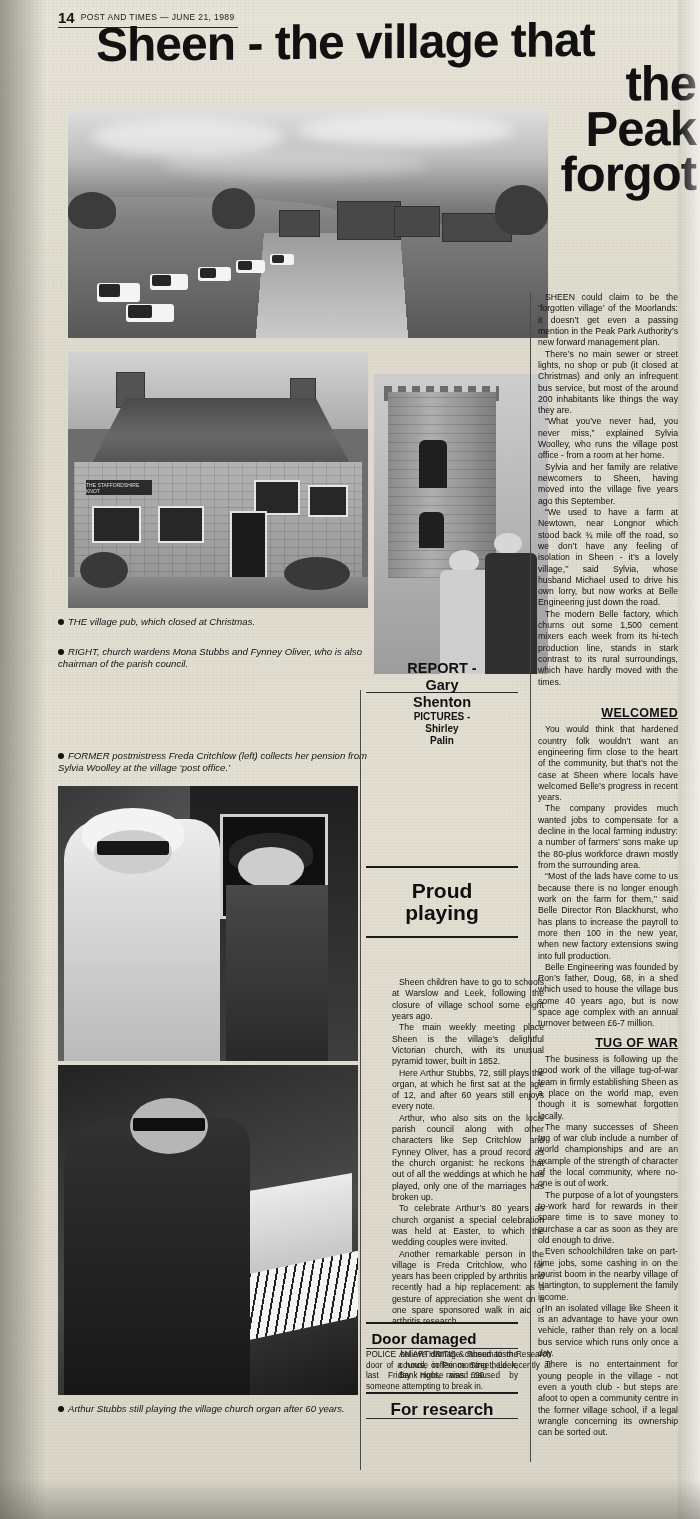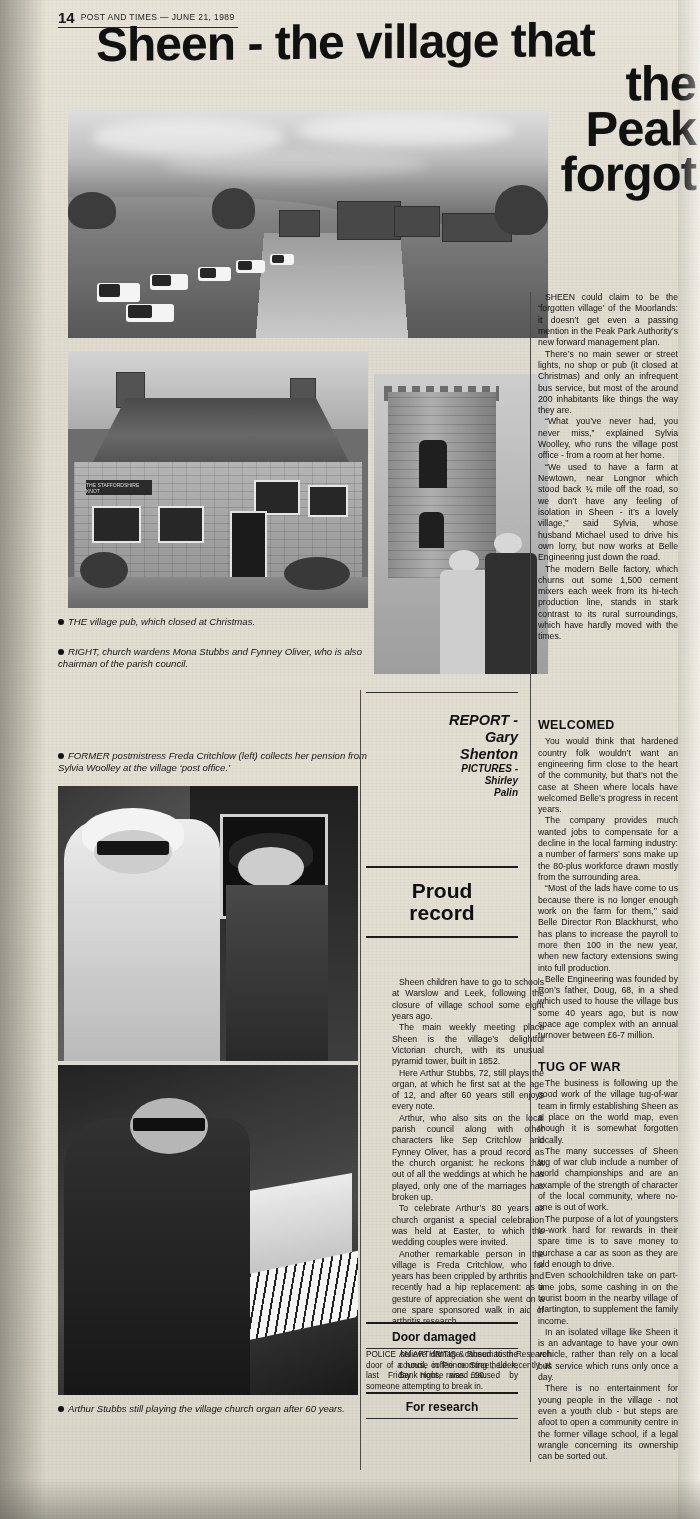--- a/index.html
+++ b/index.html
@@ -361,6 +361,7 @@
     <p class="first">SHEEN could claim to be the ‘forgotten village’ of the Moorlands: it doesn’t get even a passing mention in the Peak Park Authority’s new forward management plan.</p>
     <p>There’s no main sewer or street lights, no shop or pub (it closed at Christmas) and only an infrequent bus service, but most of the around 200 inhabitants like things the way they are.</p>
     <p>“What you’ve never had, you never miss,” explained Sylvia Woolley, who runs the village post office - from a room at her home.</p>
+    <p>Sylvia and her family are relative newcomers to Sheen, having moved into the village five years ago this September.</p>
     <p>“We used to have a farm at Newtown, near Longnor which stood back ¾ mile off the road, so we don’t have any feeling of isolation in Sheen - it’s a lovely village,’’ said Sylvia, whose husband Michael used to drive his own lorry, but now works at Belle Engineering just down the road.</p>
     <p>The modern Belle factory, which churns out some 1,500 cement mixers each week from its hi-tech production line, stands in stark contrast to its rural surroundings, which have hardly moved with the times.</p>
   </div>

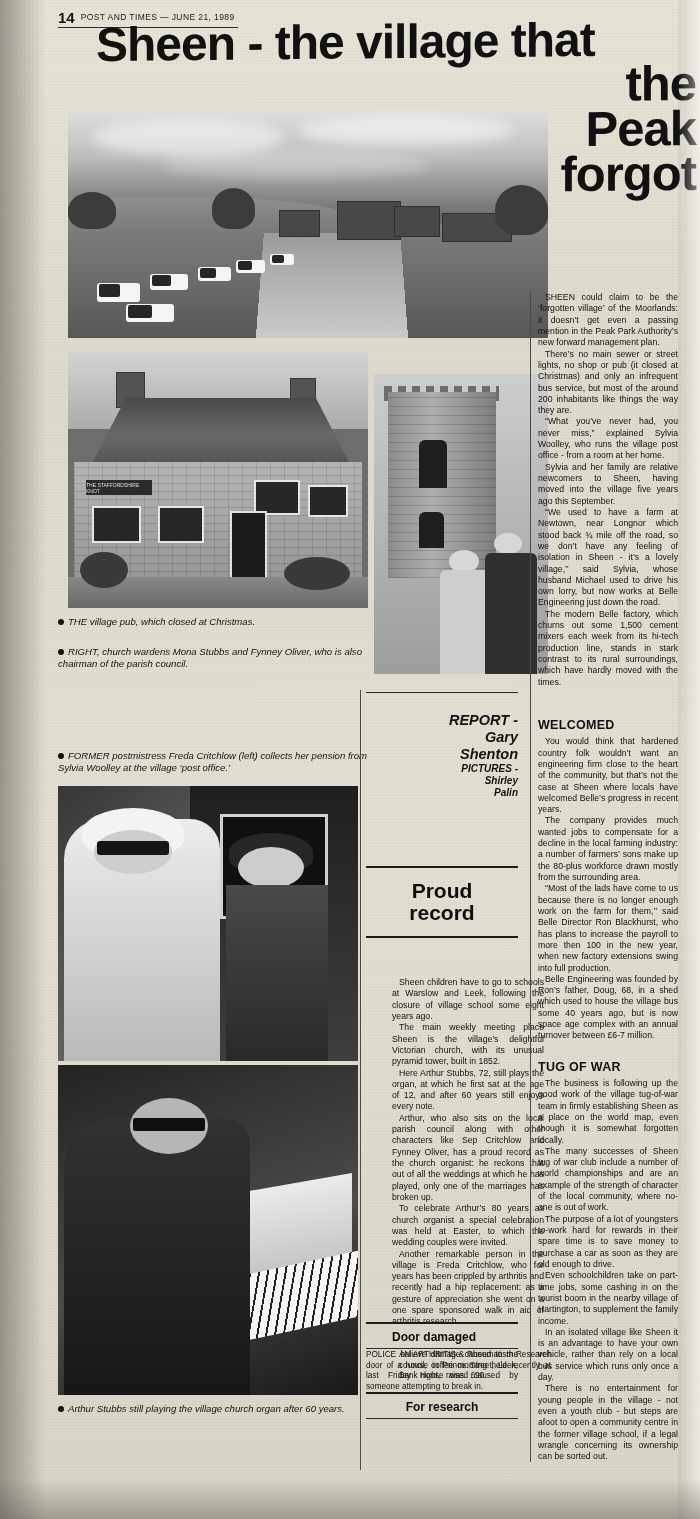--- a/index.html
+++ b/index.html
@@ -202,12 +202,11 @@
 
   
   .credits{
-    position:absolute;left:366px;top:712px;width:152px;
-    text-align:right;
+    position:absolute;left:366px;top:660px;width:152px;
+    text-align:center;
     font-family:"Liberation Sans", sans-serif;
     font-weight:bold;
     color:#111;
-    font-style:italic;
   }
   .credits .c1{font-size:14.5px;line-height:1.18;}
   .credits .c2{font-size:10px;line-height:1.18;margin-top:0;}

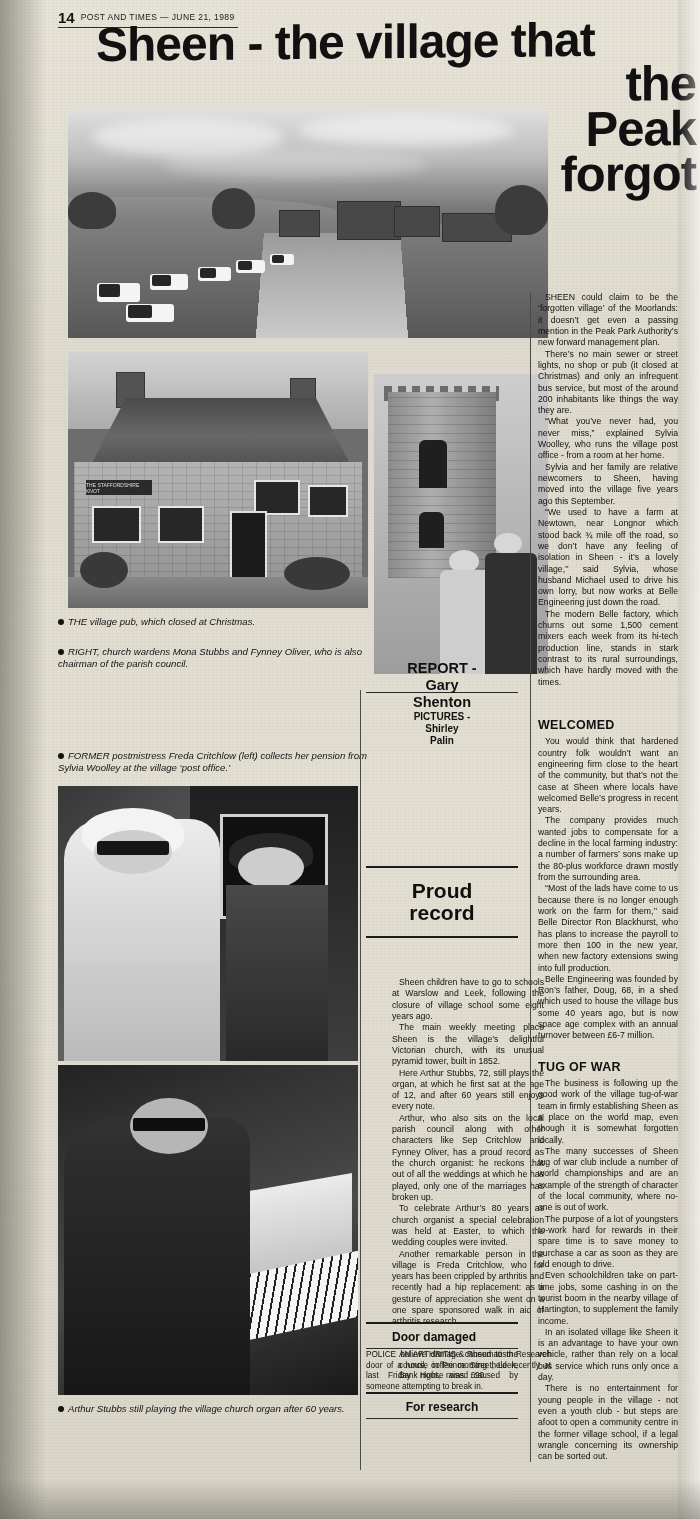--- a/index.html
+++ b/index.html
@@ -195,9 +195,10 @@
     font-size:12.5px;
     letter-spacing:.3px;
     color:#111;
-    margin:17px 0 3px 0;
-    text-align:left;
+    margin:5px 0 3px 0;
+    text-align:right;
     text-indent:0;
+    text-decoration:underline;
   }
 
   

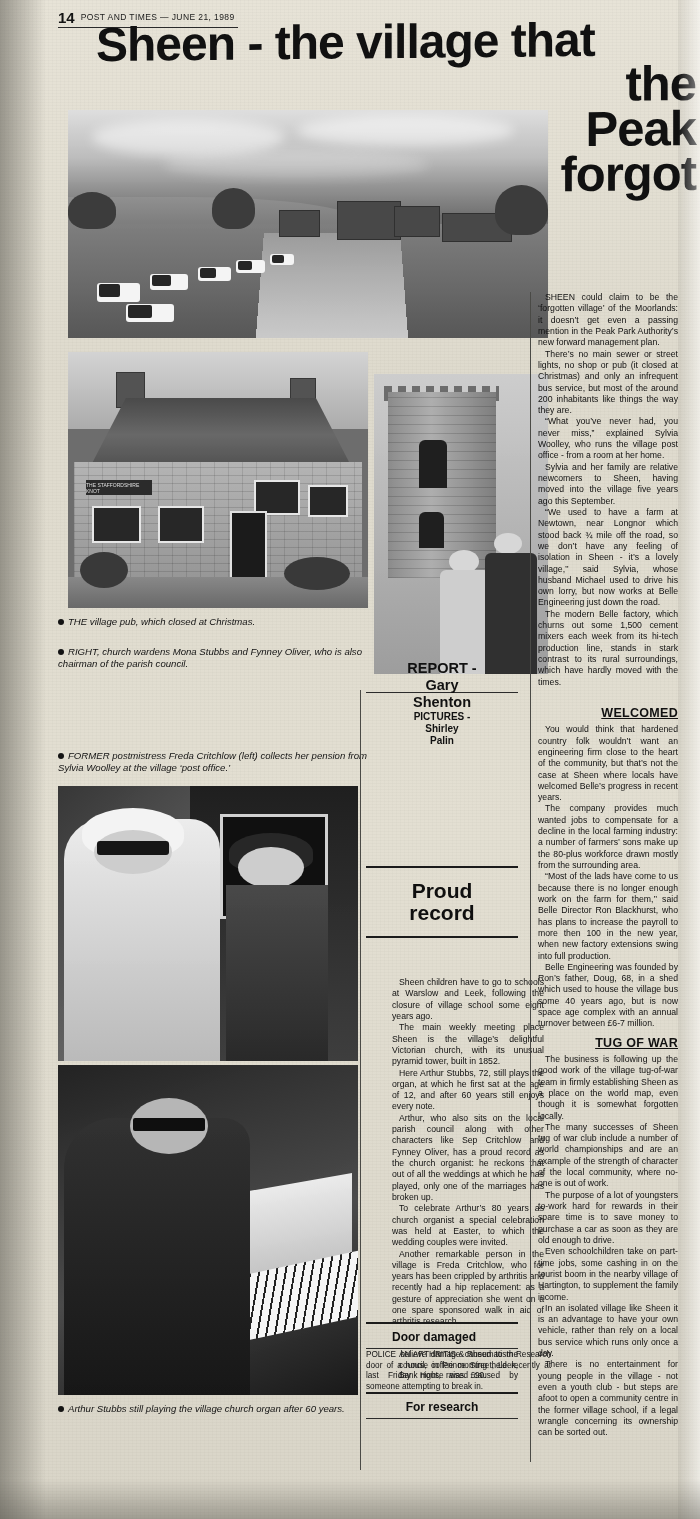--- a/index.html
+++ b/index.html
@@ -399,7 +399,7 @@
 
   <div class="bighead" id="head-proud">
     <div>Proud</div>
-    <div>record</div>
+    <div>playing</div>
   </div>
   <div class="hrule" style="left:366px;top:936px;width:152px;height:2px;background:#1b1b1b;"></div>
 

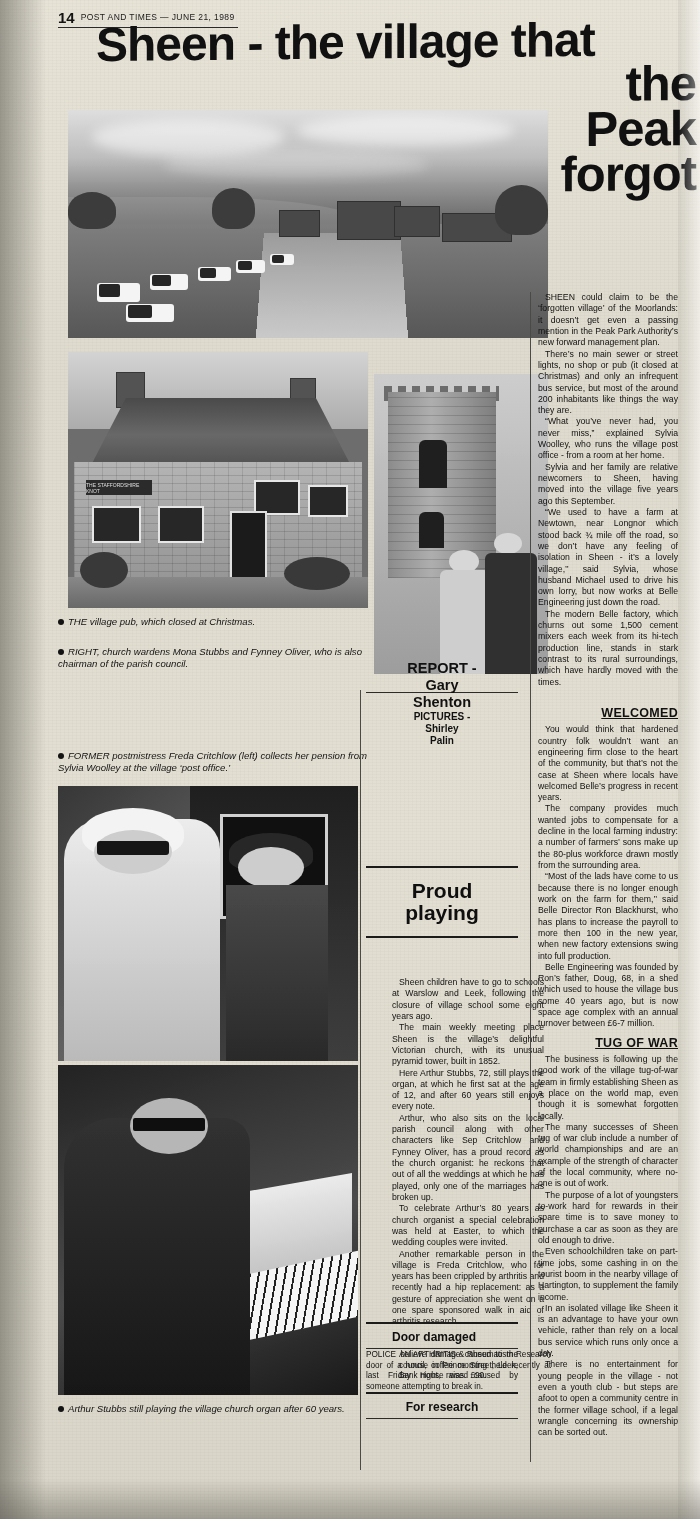--- a/index.html
+++ b/index.html
@@ -220,7 +220,7 @@
     text-align:center;
   }
   #head-proud{left:366px;top:880px;width:152px;font-size:21px;line-height:1.05;}
-  #head-door{left:358px;top:1330px;width:152px;font-size:12px;}
+  #head-door{left:348px;top:1330px;width:152px;font-size:15px;}
   #head-research{left:366px;top:1400px;width:152px;font-size:12px;}
 
   .vrule{position:absolute;width:1px;background:#4a4a46;}

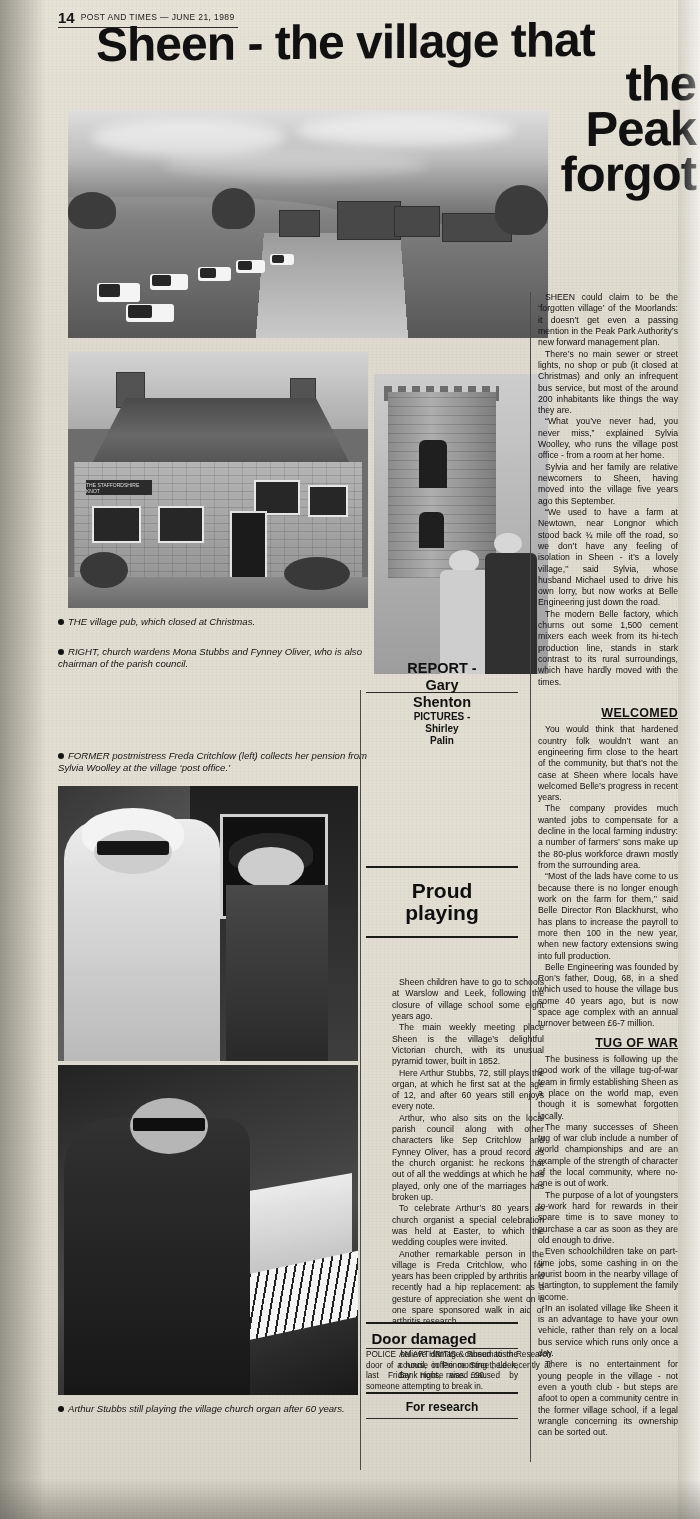--- a/index.html
+++ b/index.html
@@ -221,7 +221,7 @@
   }
   #head-proud{left:366px;top:880px;width:152px;font-size:21px;line-height:1.05;}
   #head-door{left:348px;top:1330px;width:152px;font-size:15px;}
-  #head-research{left:366px;top:1400px;width:152px;font-size:12px;}
+  #head-research{left:366px;top:1400px;width:152px;font-size:17px;}
 
   .vrule{position:absolute;width:1px;background:#4a4a46;}
   .hrule{position:absolute;height:1px;background:#2b2b2b;}

